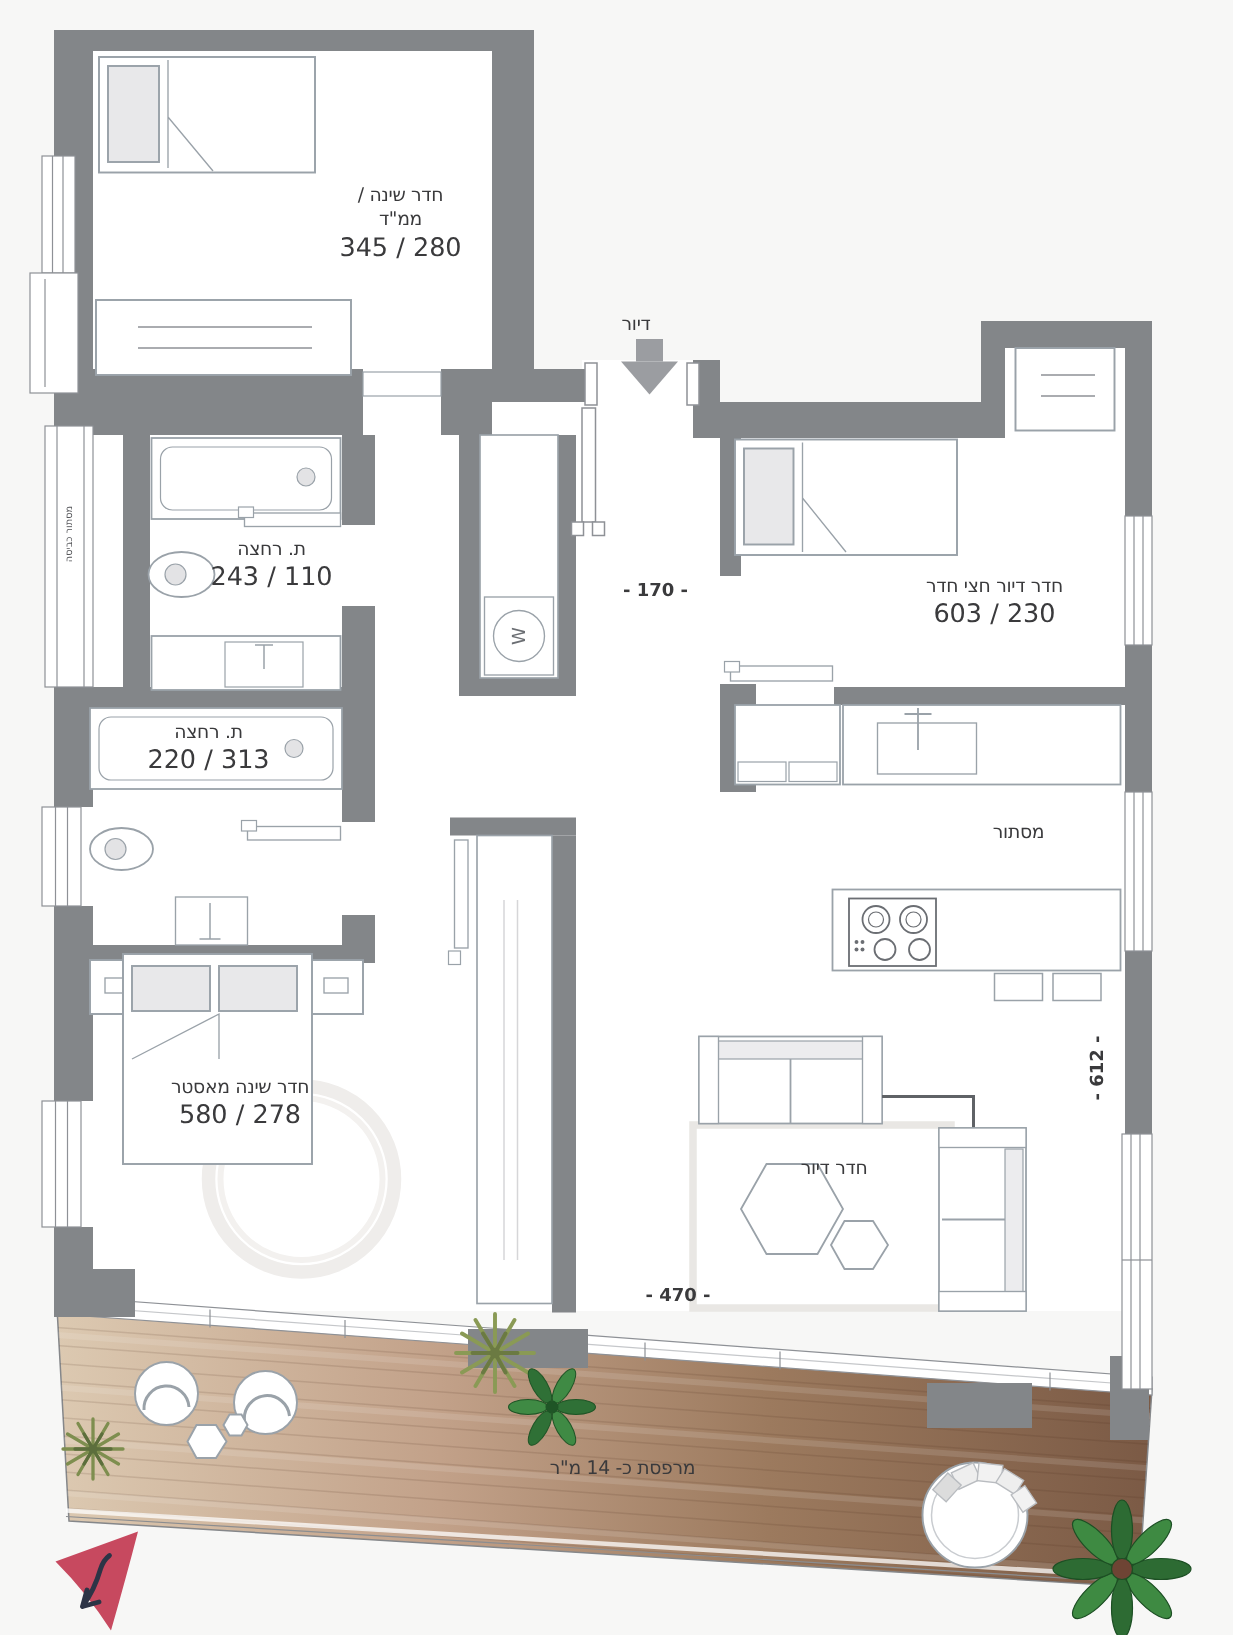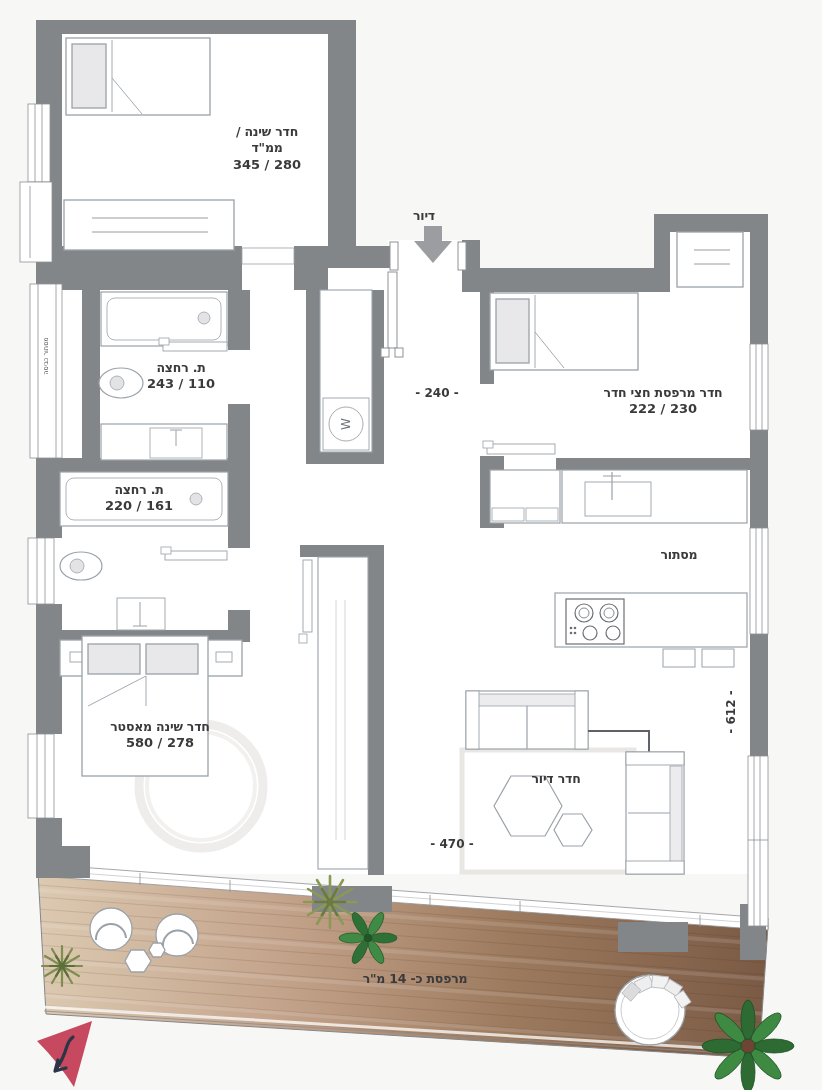--- a/index.html
+++ b/index.html
@@ -7,7 +7,7 @@
         font-family:"DejaVu Sans","Liberation Sans",sans-serif;}
   .plan svg{position:absolute;left:0;top:0;}
   .lbl{position:absolute;transform:translate(-50%,-50%);text-align:center;color:#3a3a3c;
-       font-weight:bold;line-height:1.3;white-space:nowrap;}
+       font-weight:normal;line-height:1.3;white-space:nowrap;}
   .lbl .nm{font-size:12.5px;letter-spacing:-0.2px;}
   .lbl .dm{font-size:13px;}
   .dim{position:absolute;transform:translate(-50%,-50%);font-size:12px;font-weight:bold;

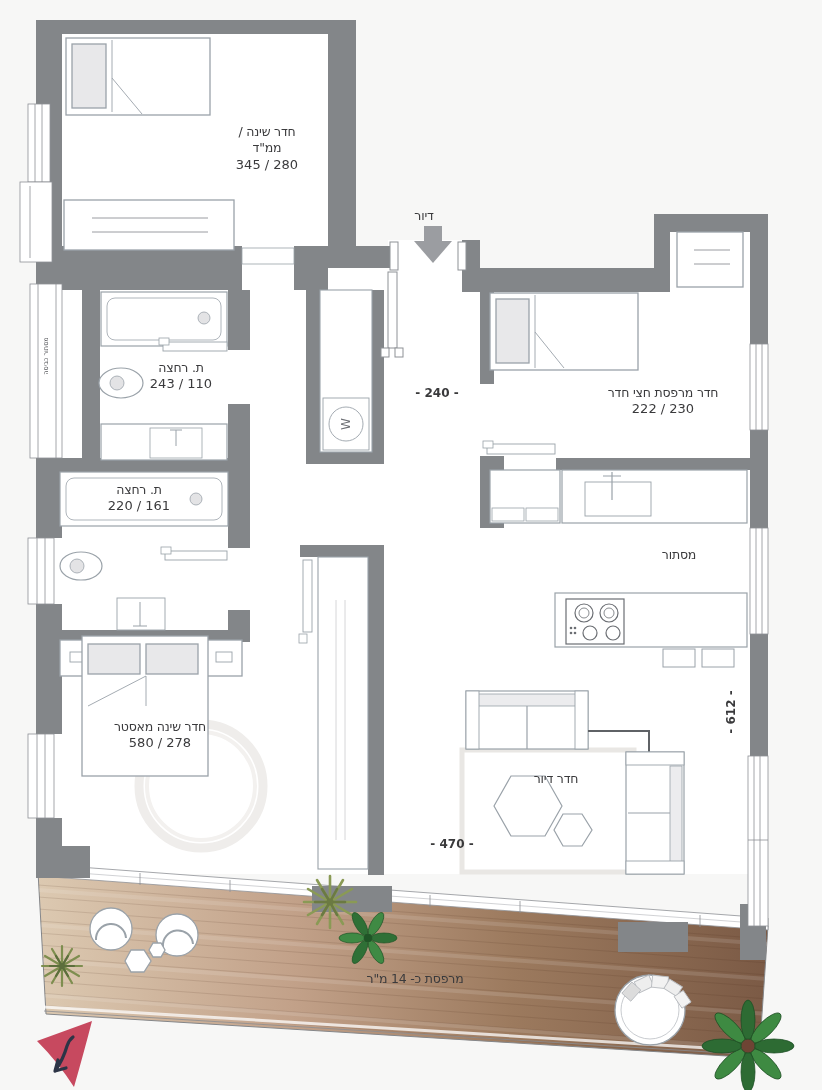--- a/index.html
+++ b/index.html
@@ -9,7 +9,7 @@
   .lbl{position:absolute;transform:translate(-50%,-50%);text-align:center;color:#3a3a3c;
        font-weight:normal;line-height:1.3;white-space:nowrap;}
   .lbl .nm{font-size:12.5px;letter-spacing:-0.2px;}
-  .lbl .dm{font-size:13px;}
+  .lbl .dm{font-size:17px;}
   .dim{position:absolute;transform:translate(-50%,-50%);font-size:12px;font-weight:bold;
        color:#3a3a3c;white-space:nowrap;}
   .dim.vert{transform:translate(-50%,-50%) rotate(-90deg);}

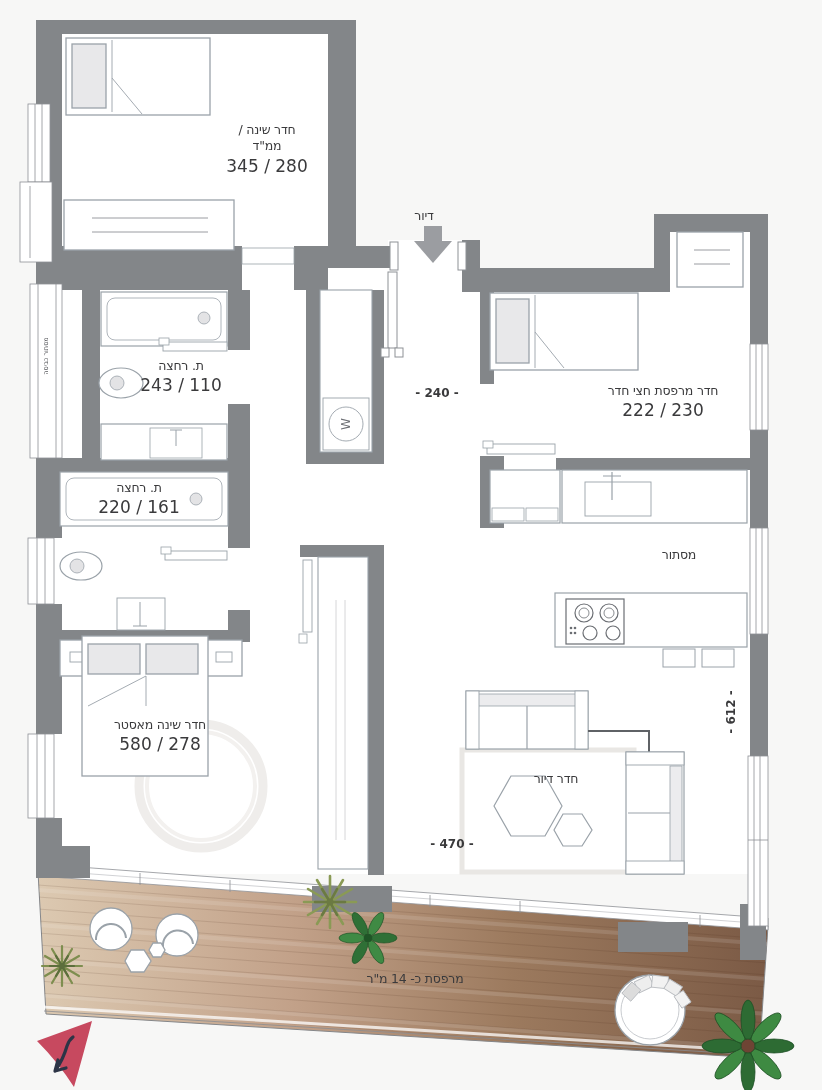--- a/index.html
+++ b/index.html
@@ -384,7 +384,7 @@
   <div class="nm">מרפסת כ- 14 מ"ר</div>
 </div>
 
-<div class="dim" style="left:437px;top:393px">- 240 -</div>
+<div class="dim" style="left:437px;top:393px">- 170 -</div>
 <div class="dim vert" style="left:731px;top:712px">- 612 -</div>
 <div class="dim" style="left:452px;top:844px">- 470 -</div>
 

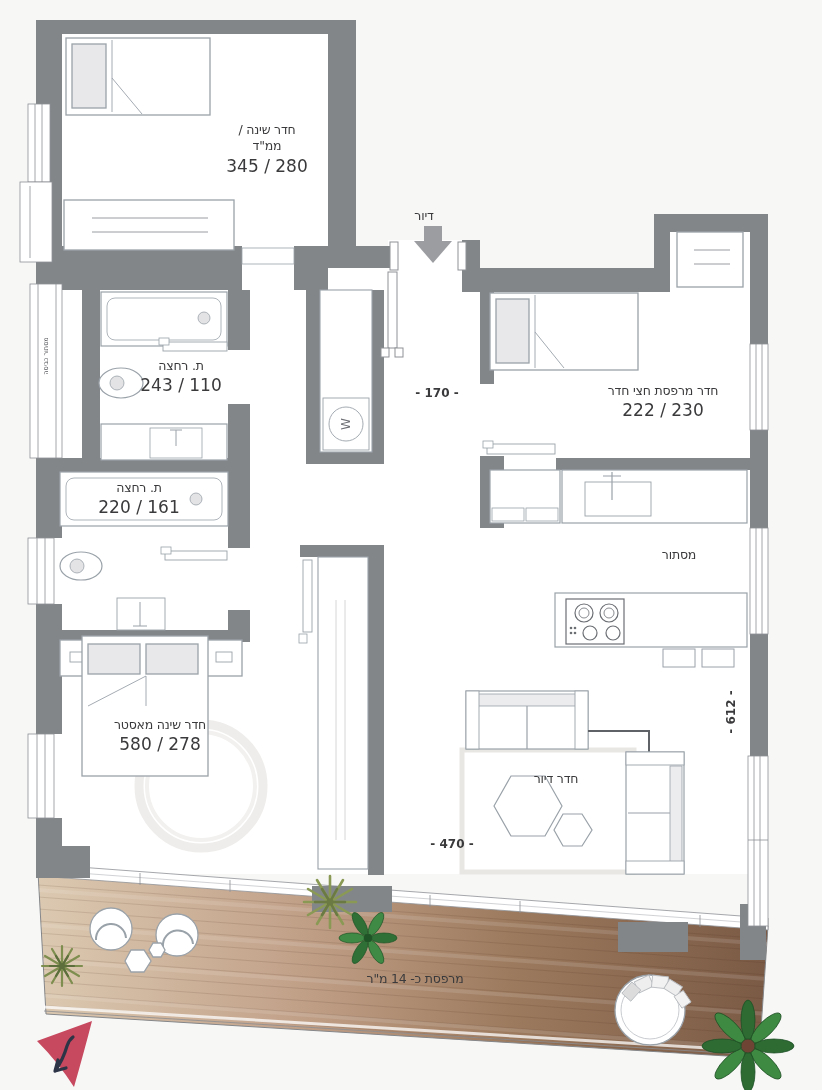--- a/index.html
+++ b/index.html
@@ -351,7 +351,7 @@
 </div>
 
 <div class="lbl" style="left:663px;top:402px" dir="rtl">
-  <div class="nm">חדר מרפסת חצי חדר</div>
+  <div class="nm">חדר דיור חצי חדר</div>
   <div class="dm">230 / 222</div>
 </div>
 

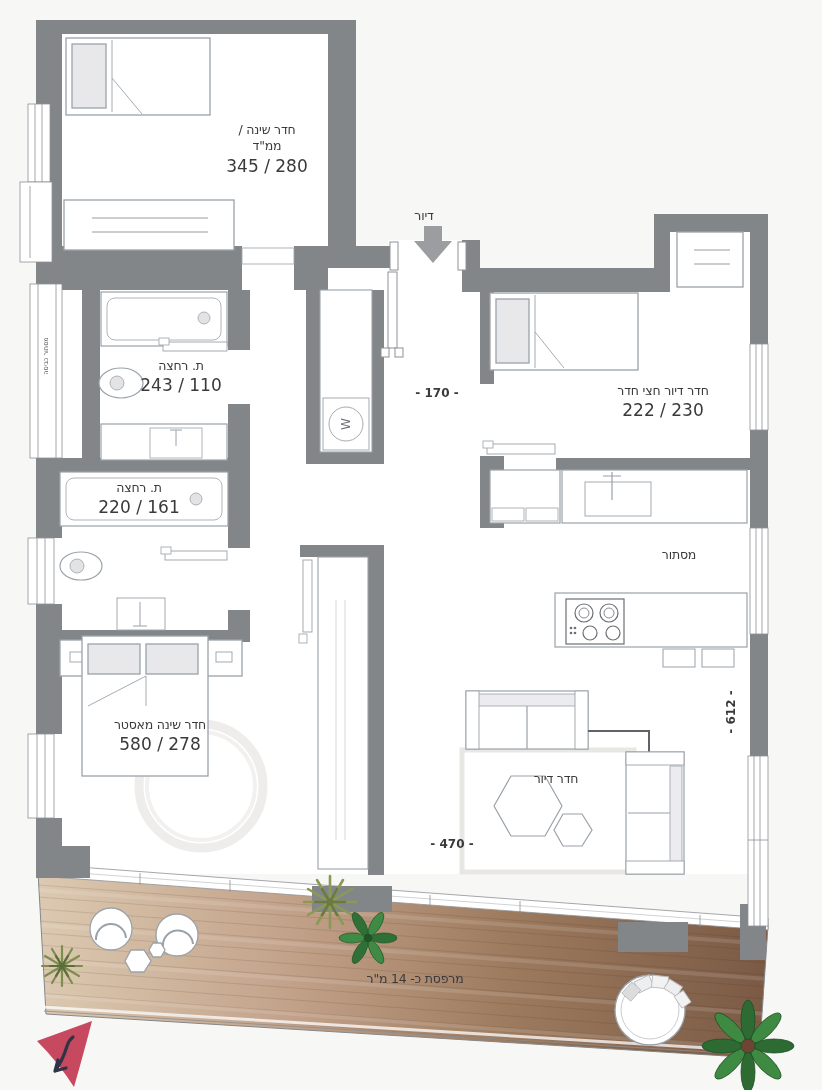--- a/index.html
+++ b/index.html
@@ -352,7 +352,7 @@
 
 <div class="lbl" style="left:663px;top:402px" dir="rtl">
   <div class="nm">חדר דיור חצי חדר</div>
-  <div class="dm">230 / 222</div>
+  <div class="dm">230 / 603</div>
 </div>
 
 <div class="lbl" style="left:181px;top:377px" dir="rtl">

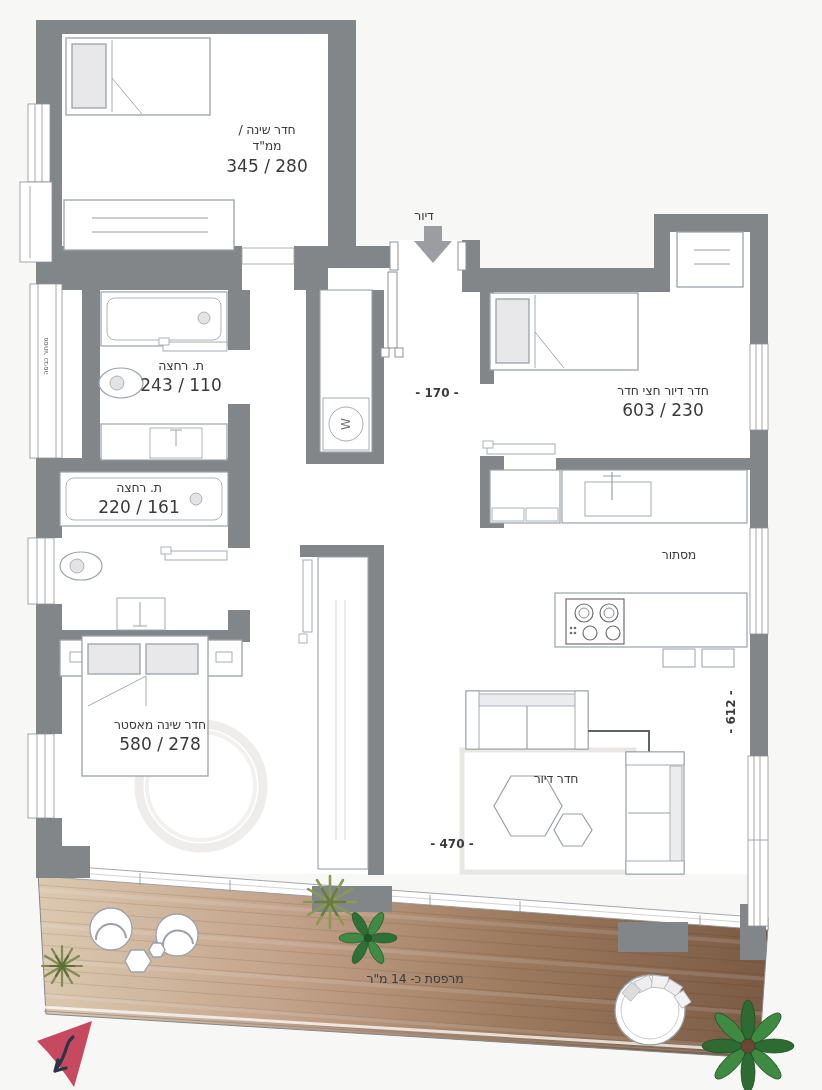--- a/index.html
+++ b/index.html
@@ -364,7 +364,7 @@
 
 <div class="lbl" style="left:139px;top:499px" dir="rtl">
   <div class="nm">ת. רחצה</div>
-  <div class="dm">161 / 220</div>
+  <div class="dm">313 / 220</div>
 </div>
 
 <div class="lbl" style="left:160px;top:736px" dir="rtl">

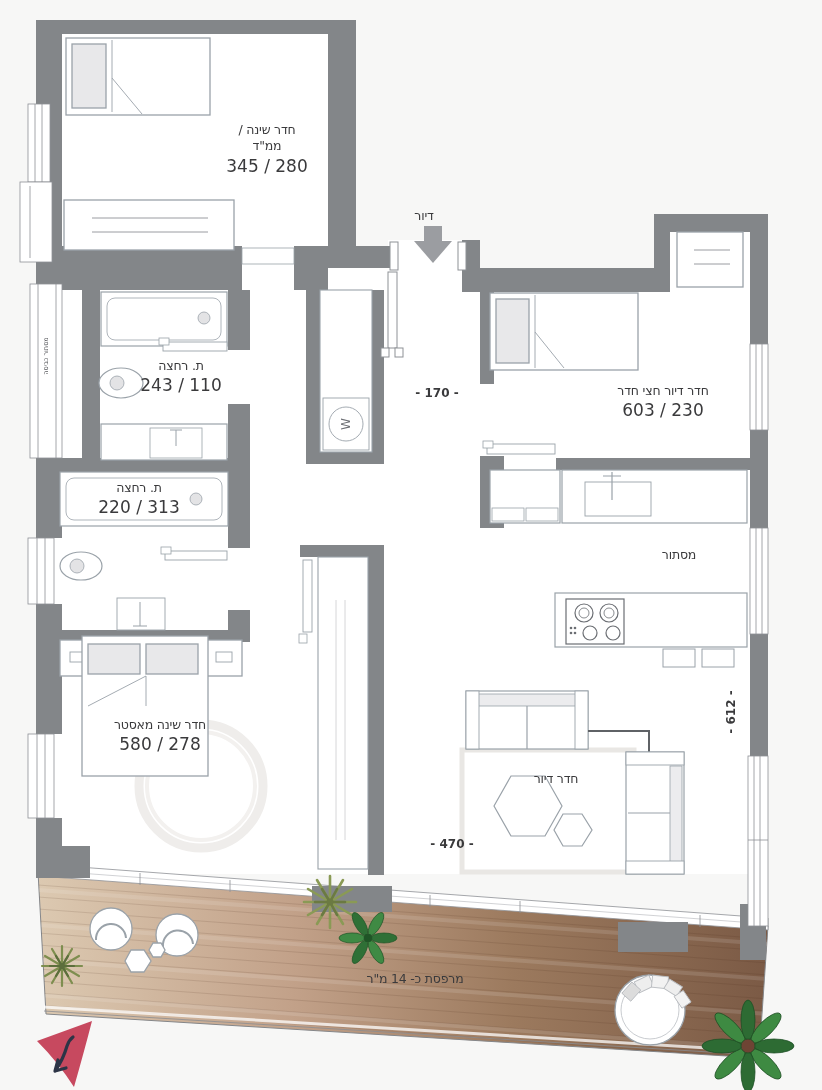--- a/index.html
+++ b/index.html
@@ -386,7 +386,7 @@
 
 <div class="dim" style="left:437px;top:393px">- 170 -</div>
 <div class="dim vert" style="left:731px;top:712px">- 612 -</div>
-<div class="dim" style="left:452px;top:844px">- 470 -</div>
+<div class="dim" style="left:452px;top:863px">- 470 -</div>
 
 </div>
 

